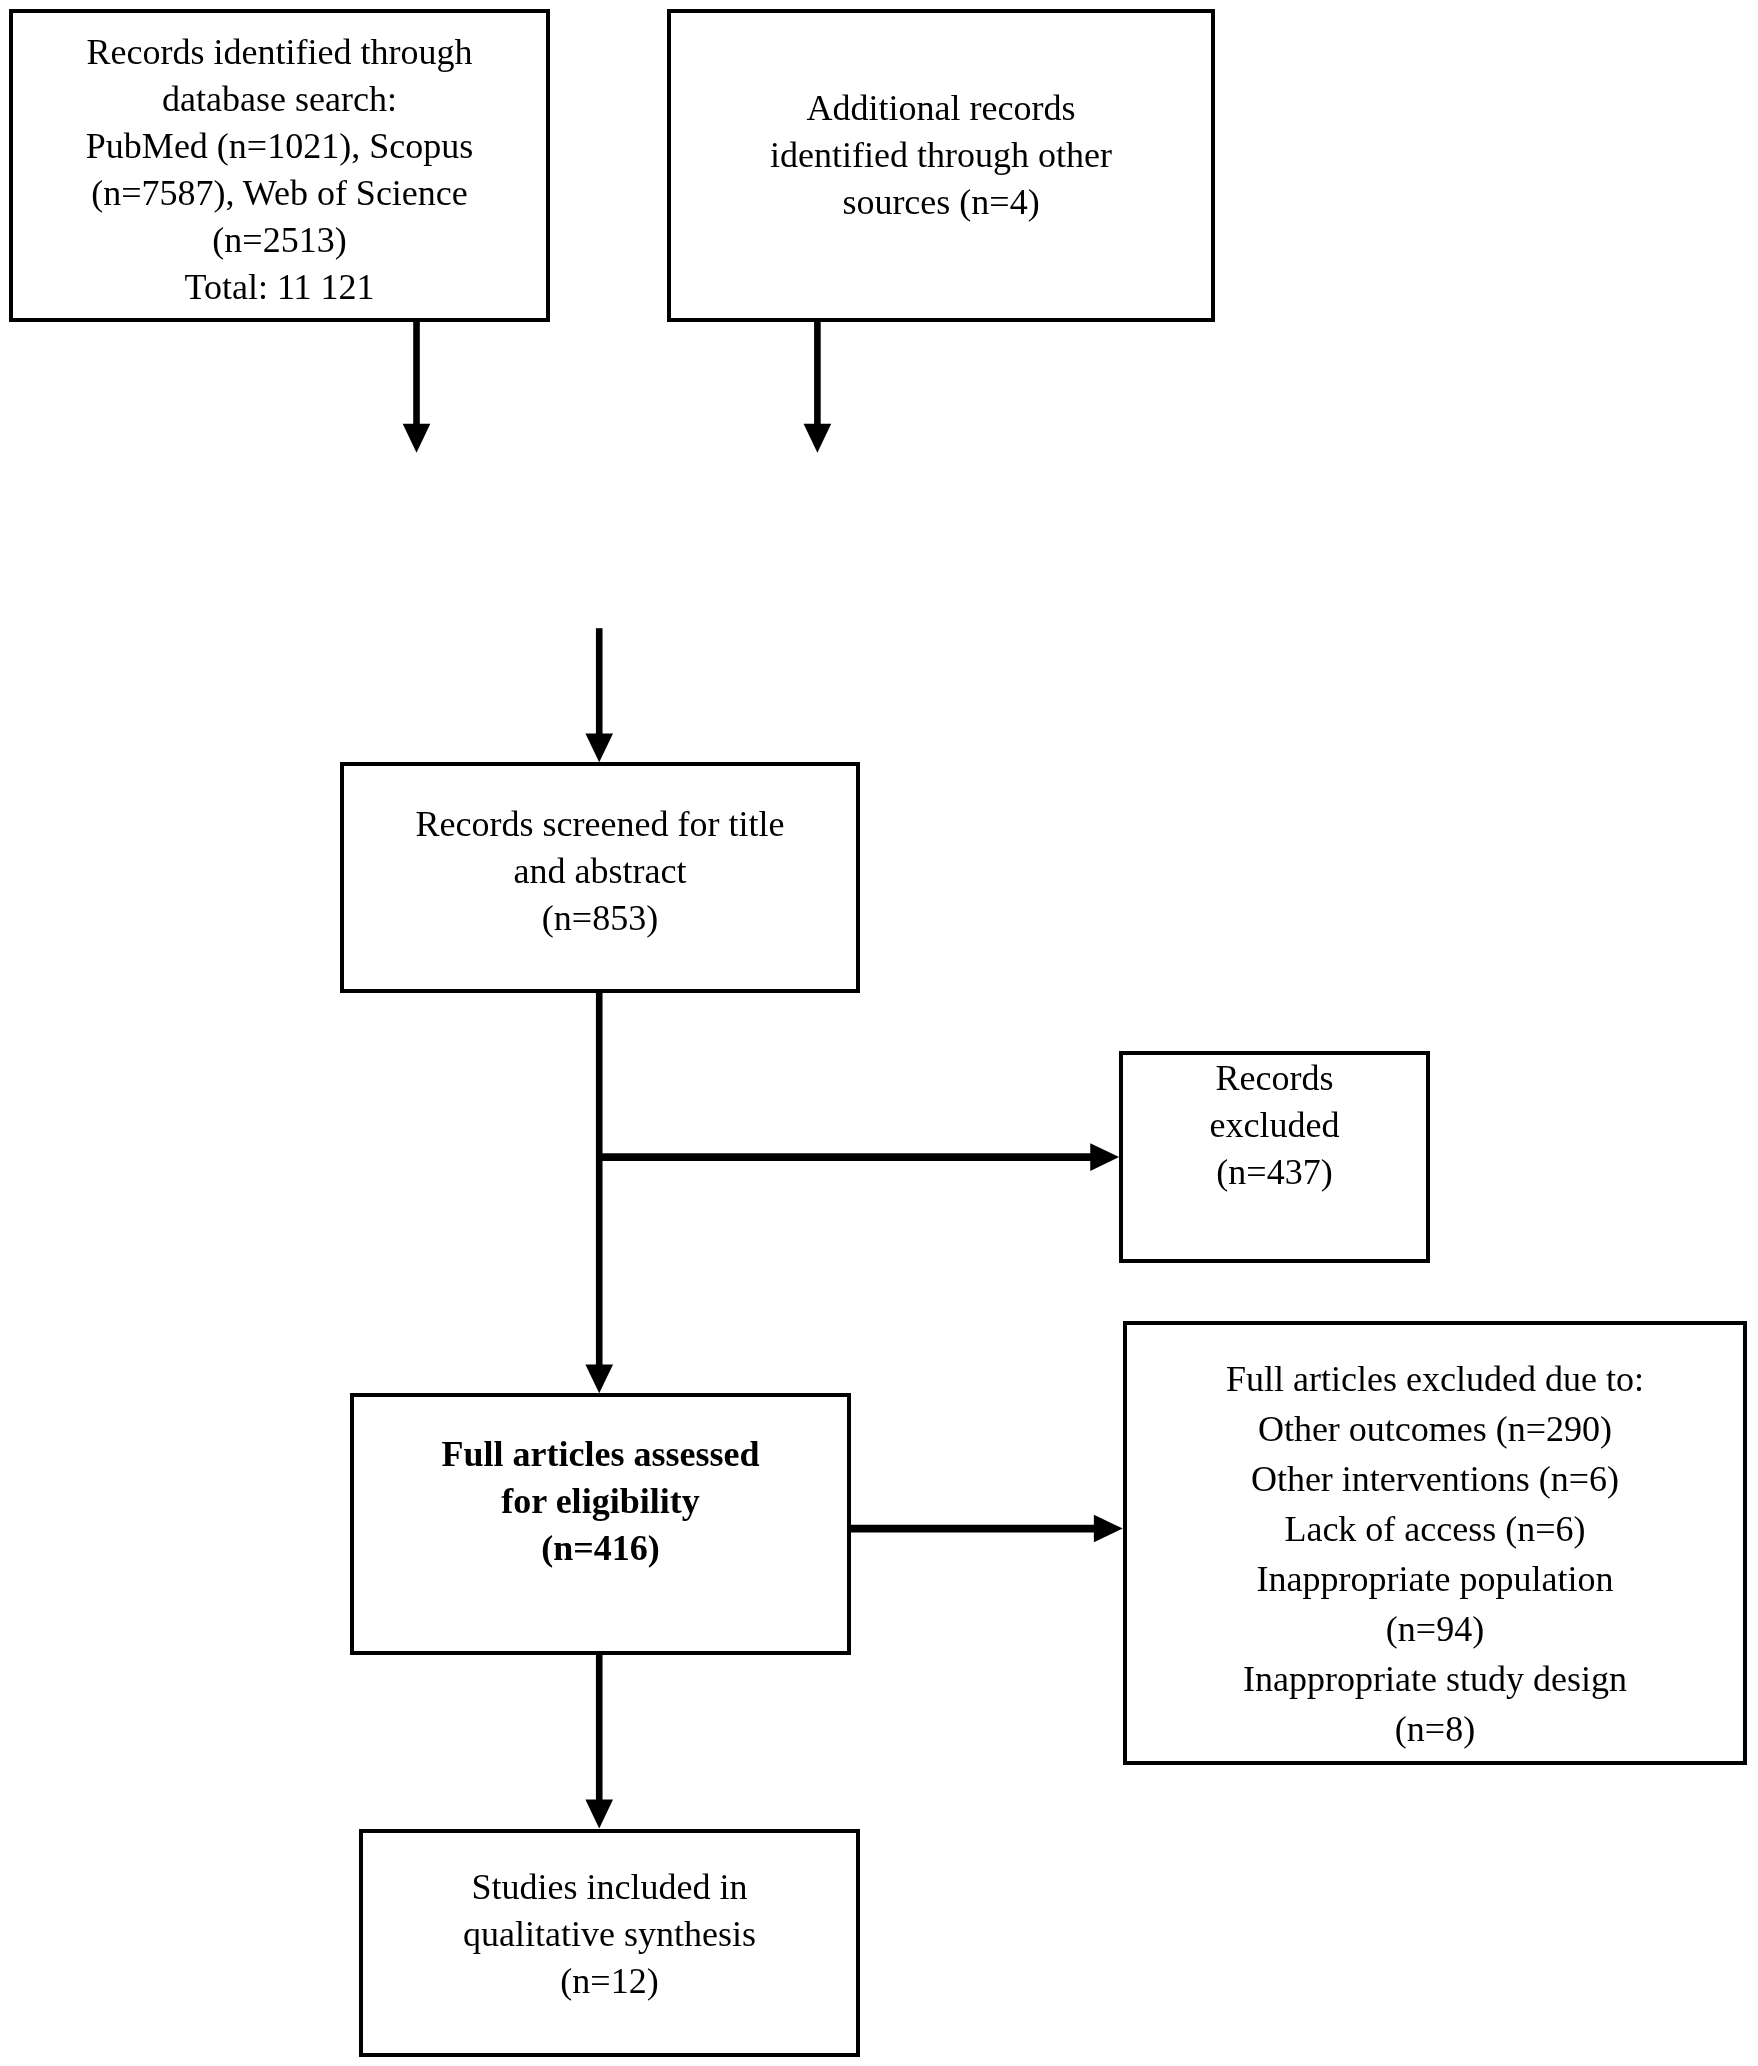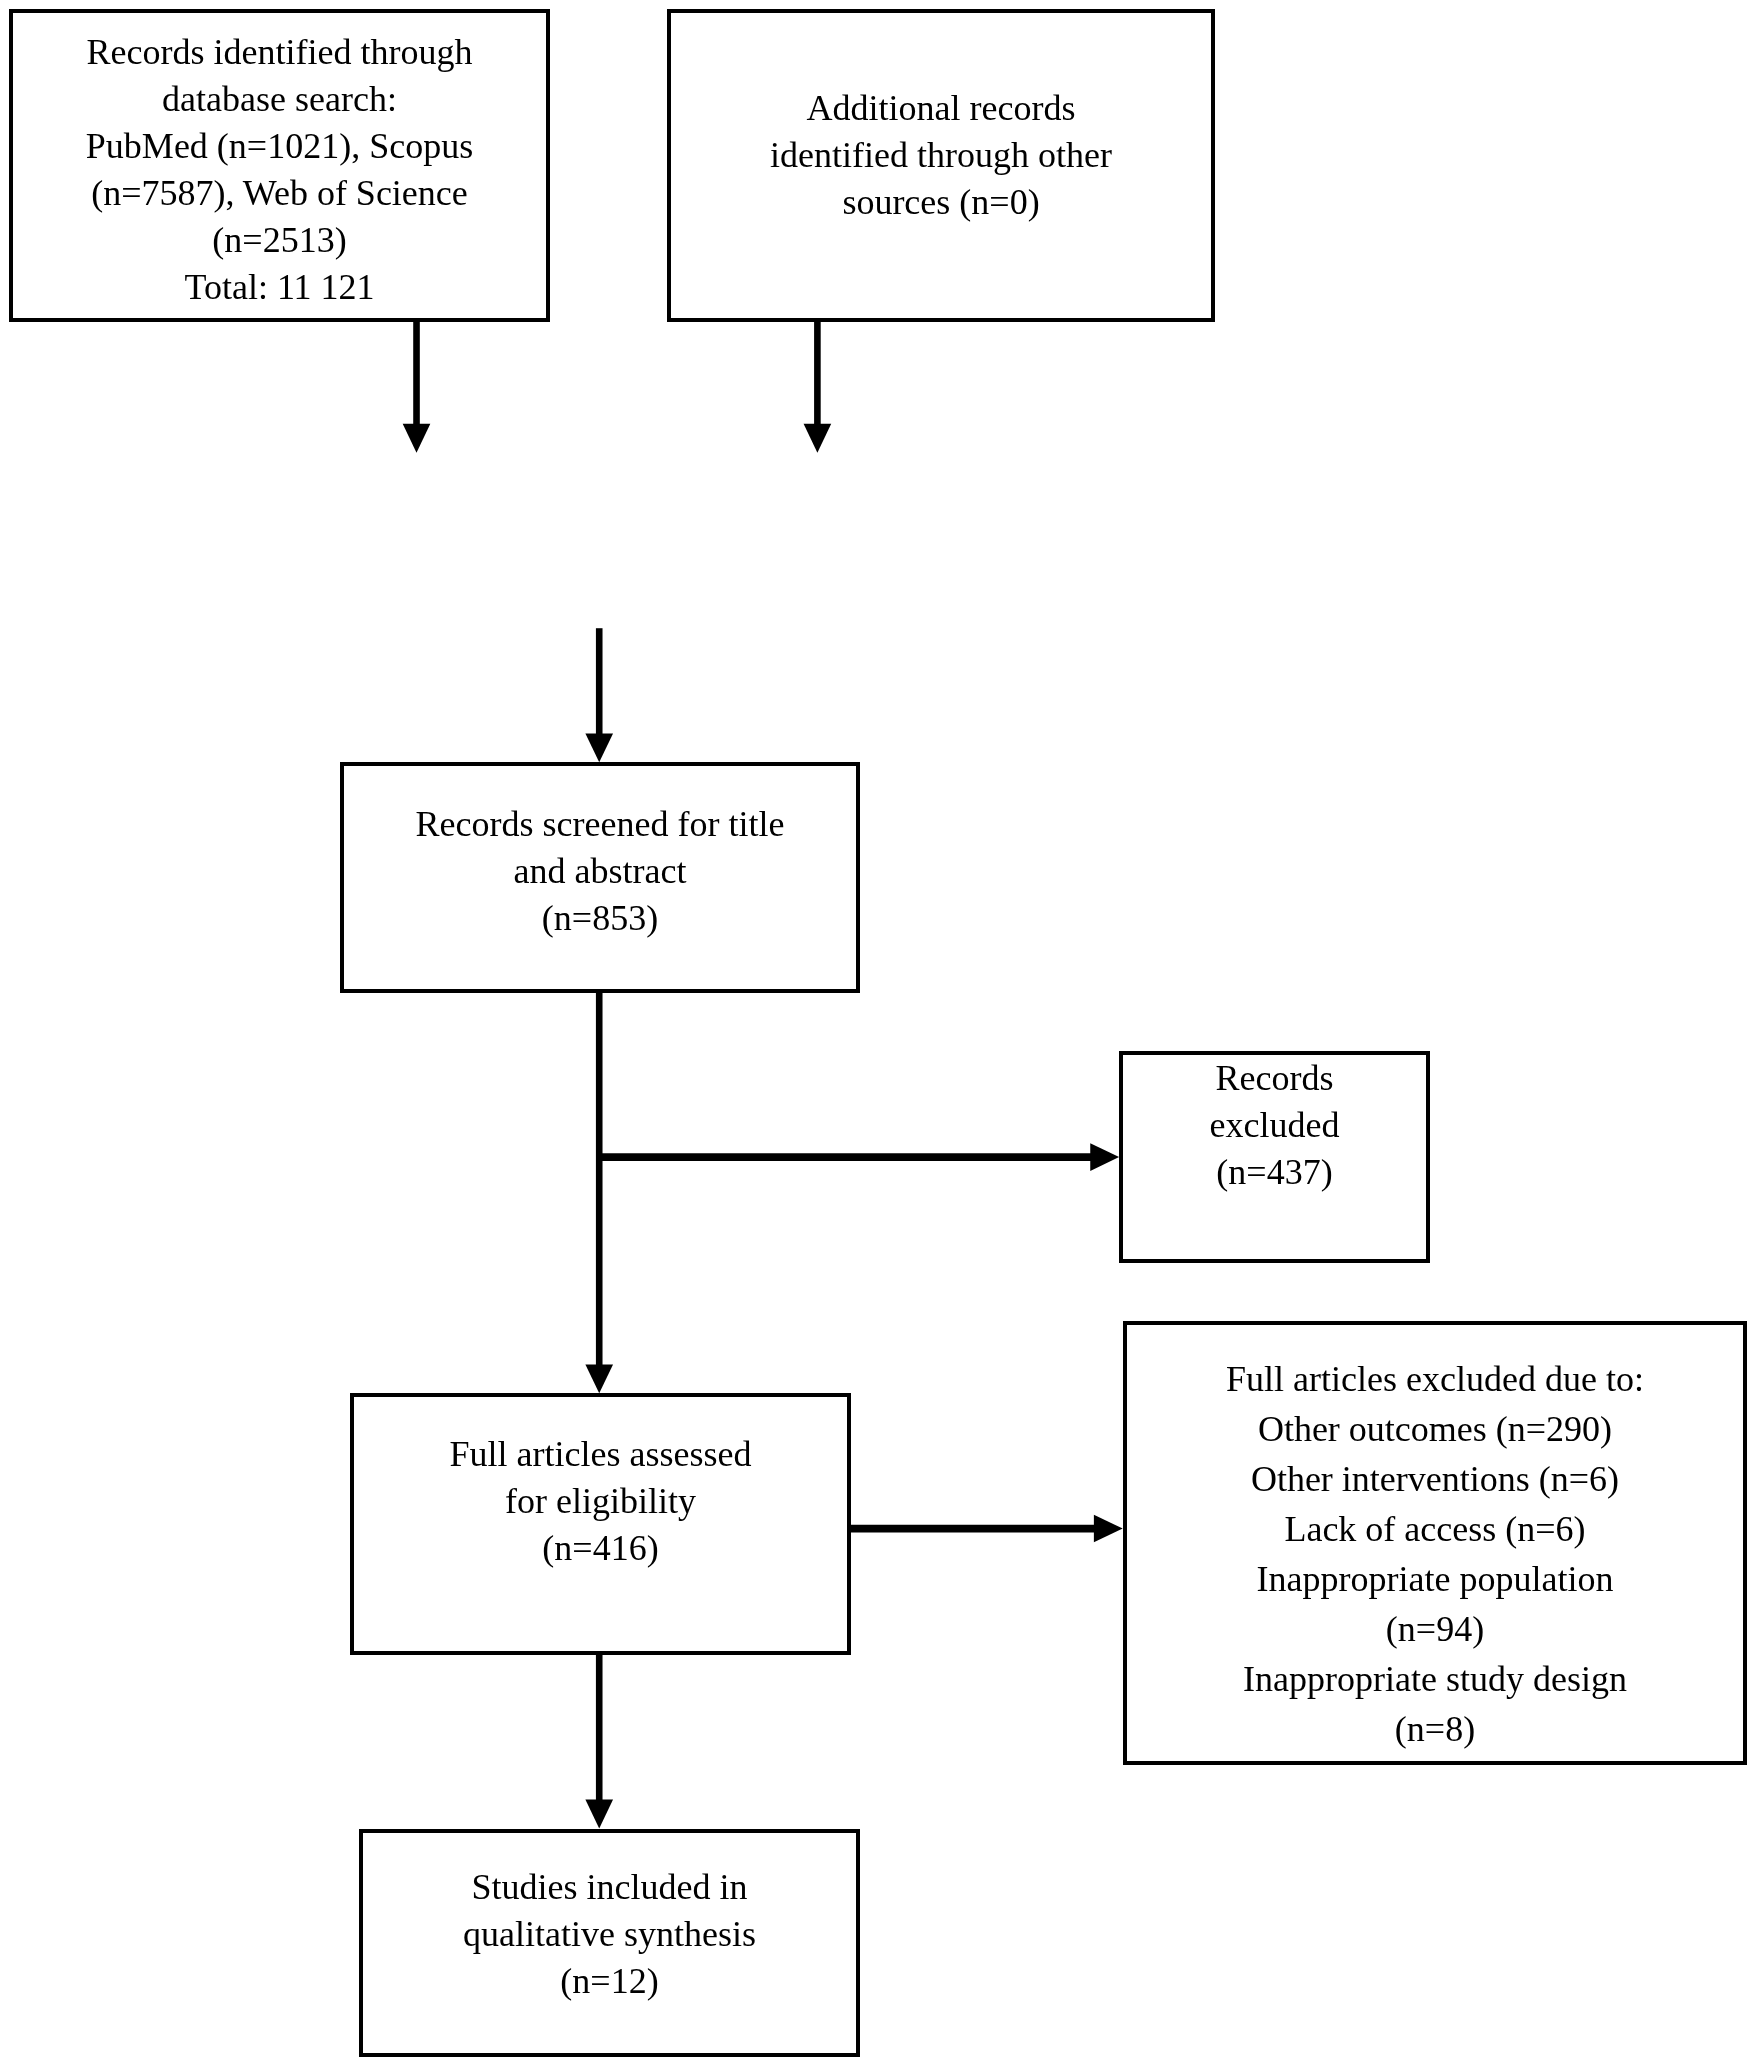--- a/index.html
+++ b/index.html
@@ -100,7 +100,7 @@
   <div class="box b-other-sources">
     <div class="box-text">Additional records
 identified through other
-sources (n=0)</div>
+sources (n=4)</div>
   </div>
 
 

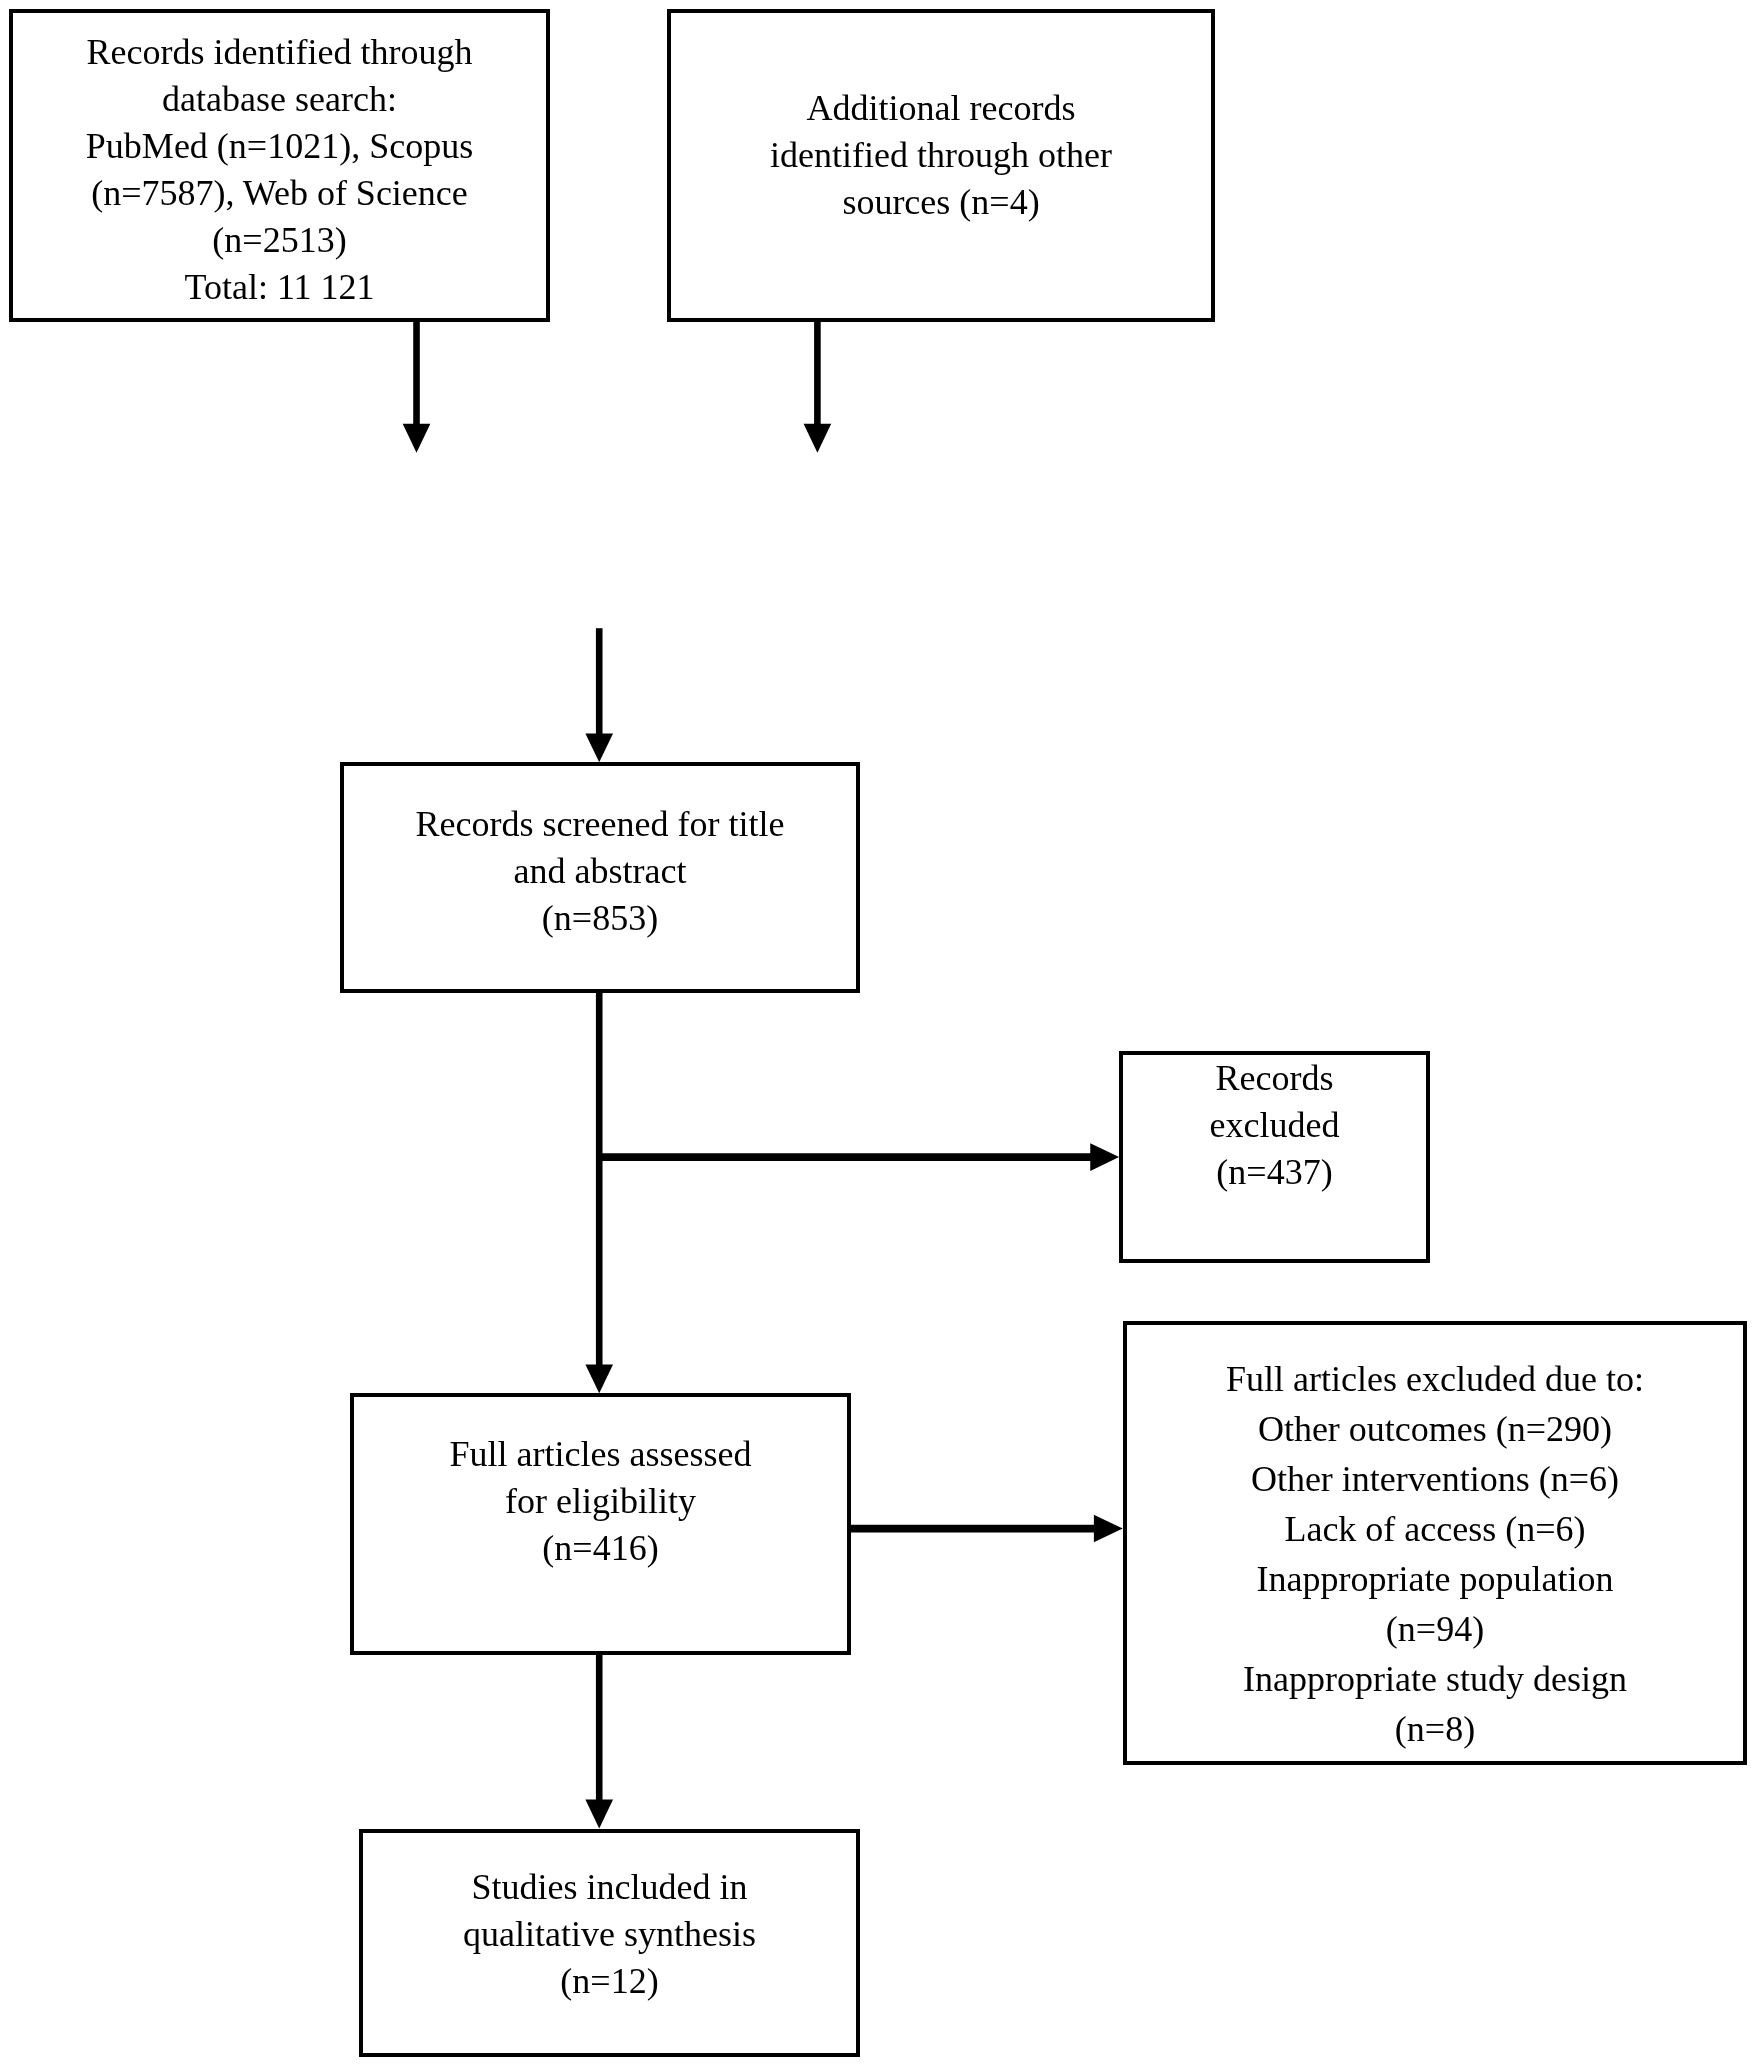--- a/index.html
+++ b/index.html
@@ -40,7 +40,7 @@
   .b-duplicates       { left: 319px;  top: 453px;  width: 553px;  height: 179px;  padding-top: 35px; }
   .b-screened         { left: 340px;  top: 762px; width: 520px;  height: 231px;  padding-top: 35px; }
   .b-rec-excluded     { left: 1119px; top: 1051px; width: 311px;  height: 212px;  }
-  .b-fulltext         { left: 350px;  top: 1393px; width: 501px;  height: 262px;  padding-top: 34px; }
+  .b-fulltext         { left: 350px;  top: 1393px; width: 501px;  height: 262px;  padding-top: 34px; font-weight: bold; }
   .b-ft-excluded      { left: 1123px; top: 1321px; width: 624px; height: 444px;  padding-top: 29px; }
   .b-ft-excluded .box-text { line-height: 50px; }
   .b-included         { left: 359px;  top: 1829px; width: 501px;  height: 228px;  padding-top: 31px; }

